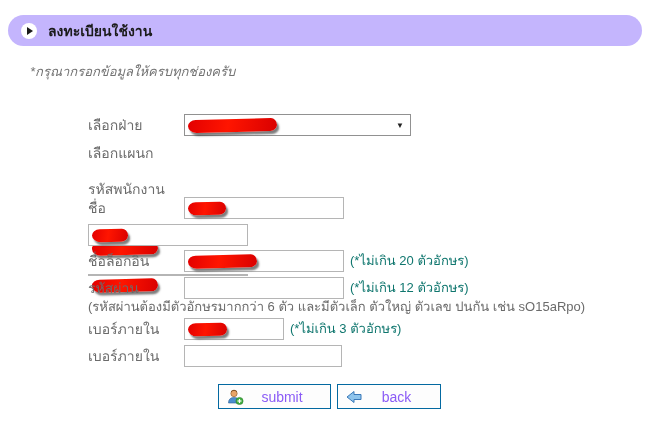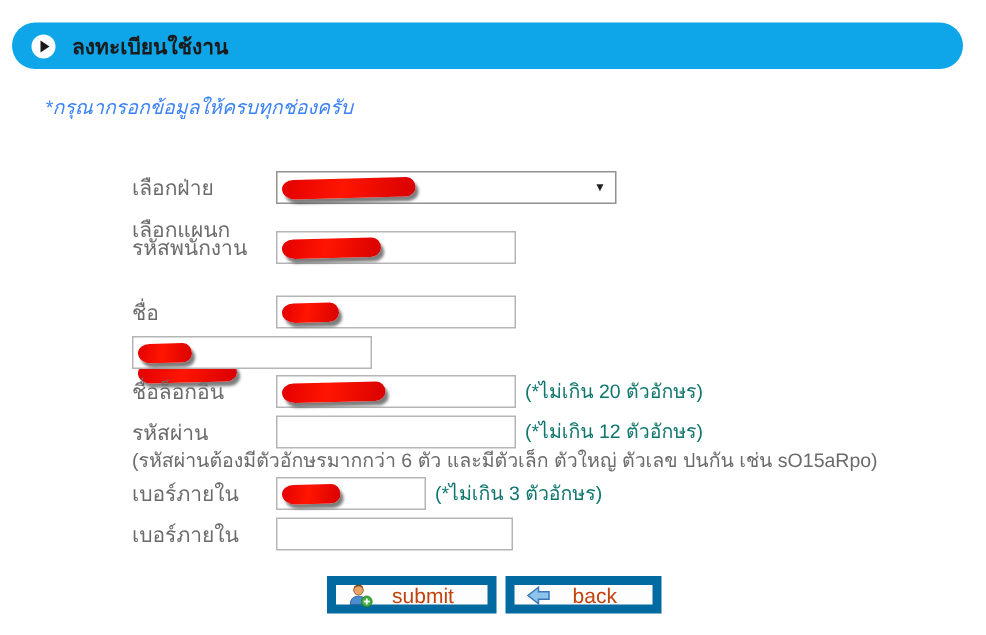--- a/index.html
+++ b/index.html
@@ -15,7 +15,7 @@
   .header-bar {
     position: absolute; left: 8px; top: 15px;
     width: 634px; height: 31px;
-    background: #0ea5e9;
+    background: #c4b5fd;
     border-radius: 16px;
     display: flex; align-items: center;
   }

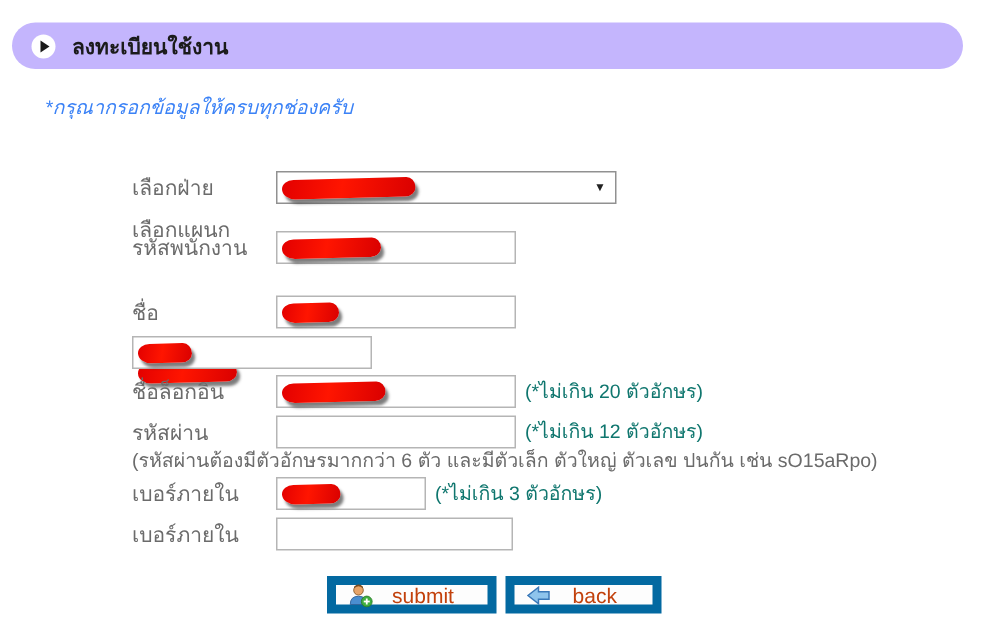--- a/index.html
+++ b/index.html
@@ -44,7 +44,7 @@
     position: absolute; left: 30px; top: 61px;
     font-style: italic;
     font-size: 13px;
-    color: #3b82f6;
+    color: #737373;
   }
   
   .row {

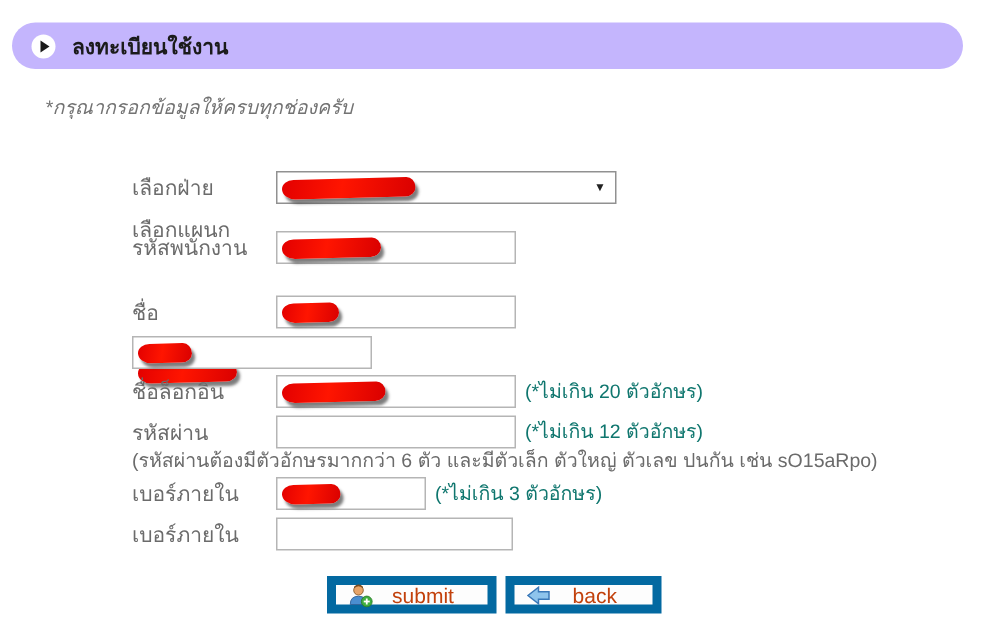--- a/index.html
+++ b/index.html
@@ -138,7 +138,7 @@
     </div>
   </div>
 
-  <div class="row" style="top:154px;">
+  <div class="row" style="top:178px;flex-direction:column;">
     <div class="lbl">รหัสพนักงาน</div>
     <div class="ctl txt-input">
       <div class="scribble" style="left:3px; top:4px; width:66px; height:13px;"></div>

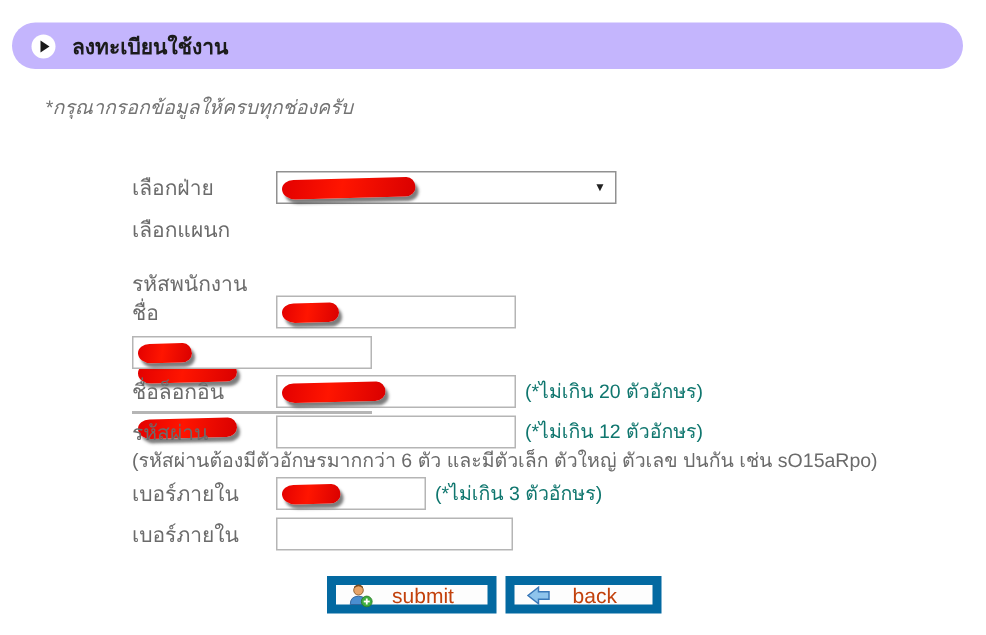--- a/index.html
+++ b/index.html
@@ -98,10 +98,10 @@
     position: absolute; top: 384px;
     height: 25px;
     background: #fdfdfd;
-    border: 6px solid #0369a1;
+    border: 1px solid #0369a1;
     display: flex; align-items: center;
     cursor: pointer;
-    font-size: 14px; color: #c2410c;
+    font-size: 14px; color: #8b5cf6;
   }
   .btn .b-icon { margin-left: 8px; width: 17px; height: 16px; flex: 0 0 auto; }
   .btn .b-label { flex: 1; text-align: center; margin-right: 10px; }

